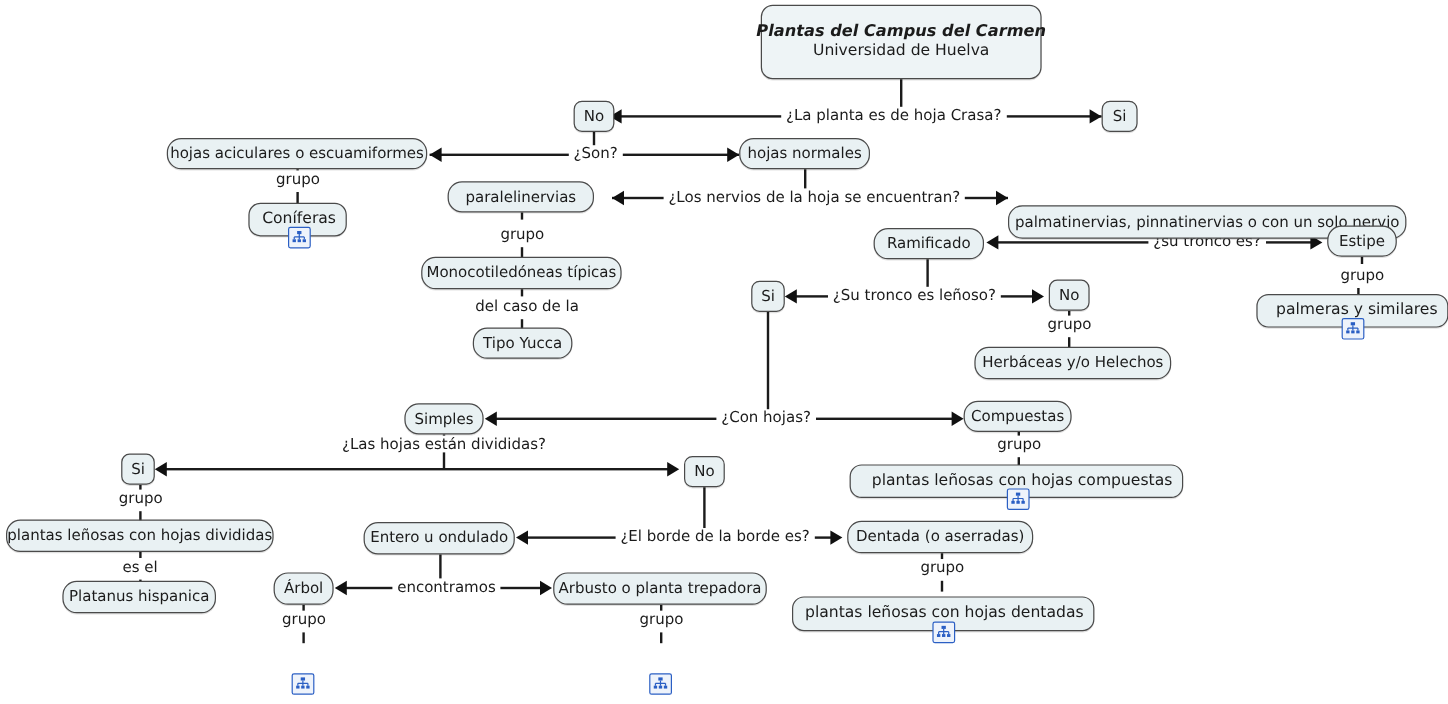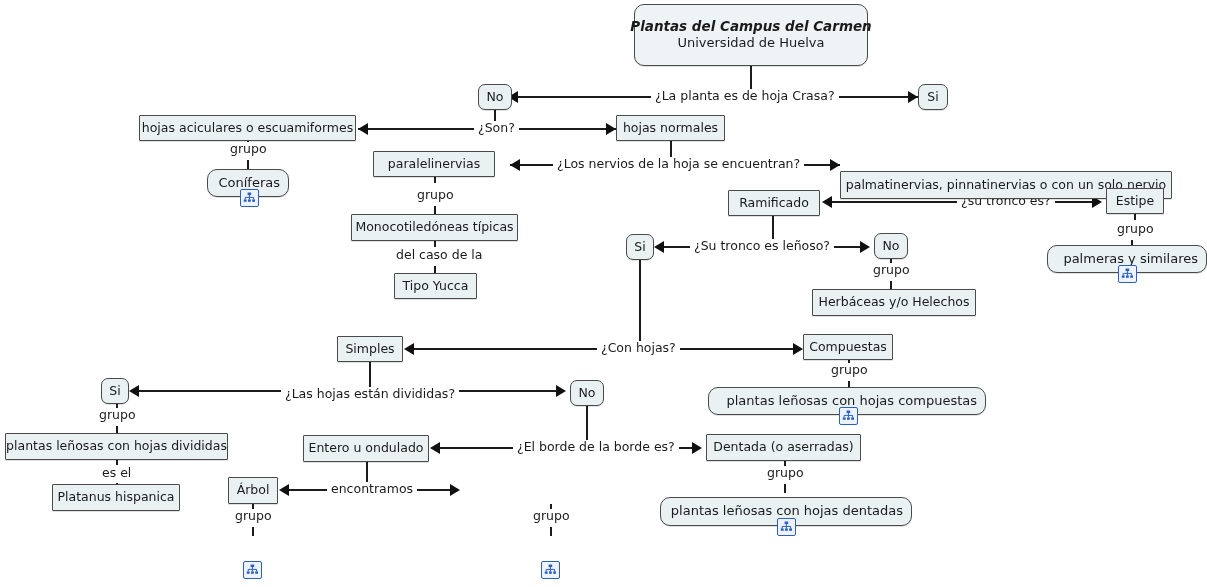--- a/index.html
+++ b/index.html
@@ -12,7 +12,7 @@
     box-sizing:border-box;
     background:#e9f1f3;
     border:1px solid #4a4a4a;
-    border-radius:1px;
+    border-radius:12px;
     color:#1b1b1b;
     font-size:12.5px;
     line-height:1.15;

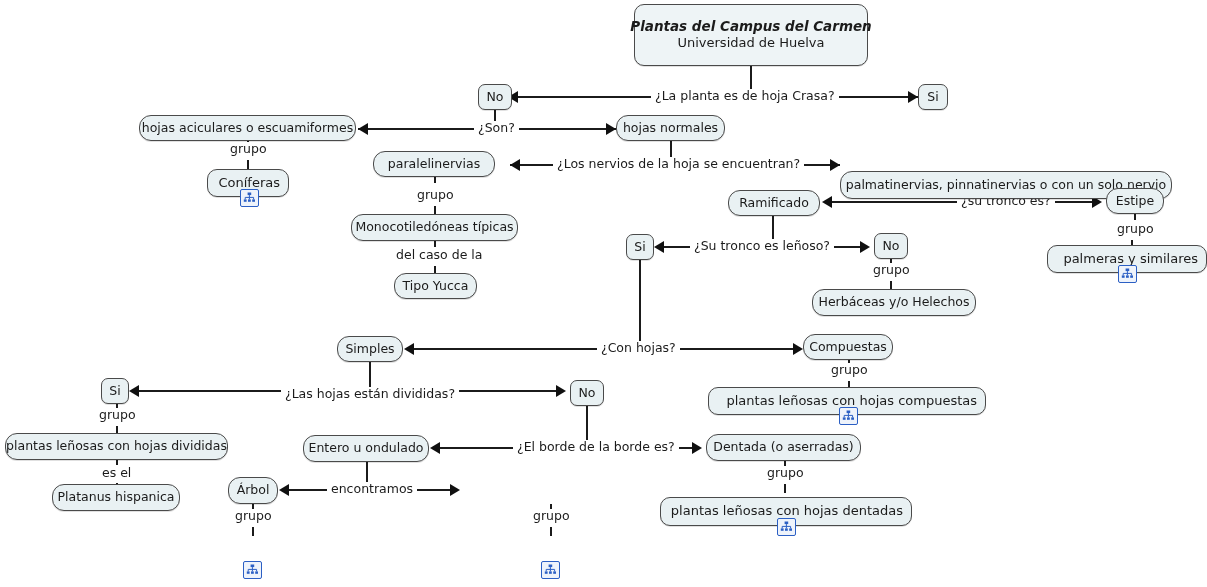--- a/index.html
+++ b/index.html
@@ -254,7 +254,7 @@
   <div class="ln h" style="left:135px;top:390px;width:427px;"></div>
   <div class="arw l" style="left:129px;top:385px;"></div>
   <div class="arw r" style="left:556px;top:385px;"></div>
-  <div class="lab" style="left:281px;top:387px;">¿Las hojas están divididas?</div>
+  <div class="lab" style="left:281px;top:363px;">¿Las hojas están divididas?</div>
 
   <div class="node small" style="left:101px;top:378px;width:28px;height:26px;">
     <span>Si</span>

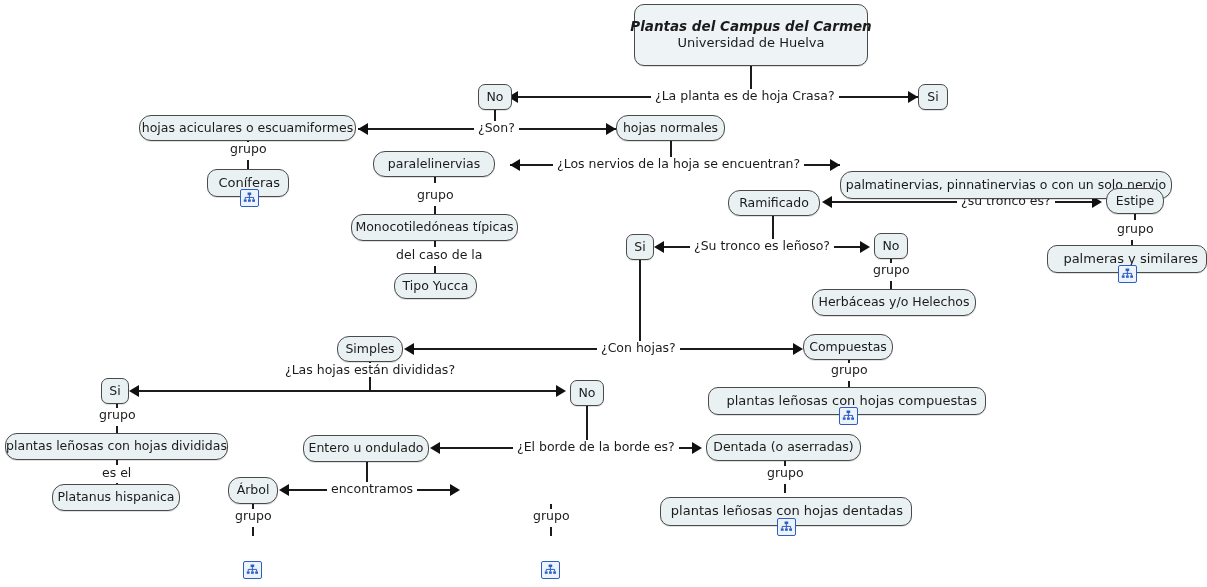--- a/index.html
+++ b/index.html
@@ -324,6 +324,9 @@
   <div class="node" style="left:228px;top:477px;width:50px;height:27px;">
     <span>Árbol</span>
   </div>
+  <div class="node" style="left:461px;top:477px;width:178px;height:27px;">
+    <span>Arbusto o planta trepadora</span>
+  </div>
 
   <div class="ln v" style="left:252px;top:504px;height:5px;"></div>
   <div class="lab" style="left:231px;top:509px;">grupo</div>

